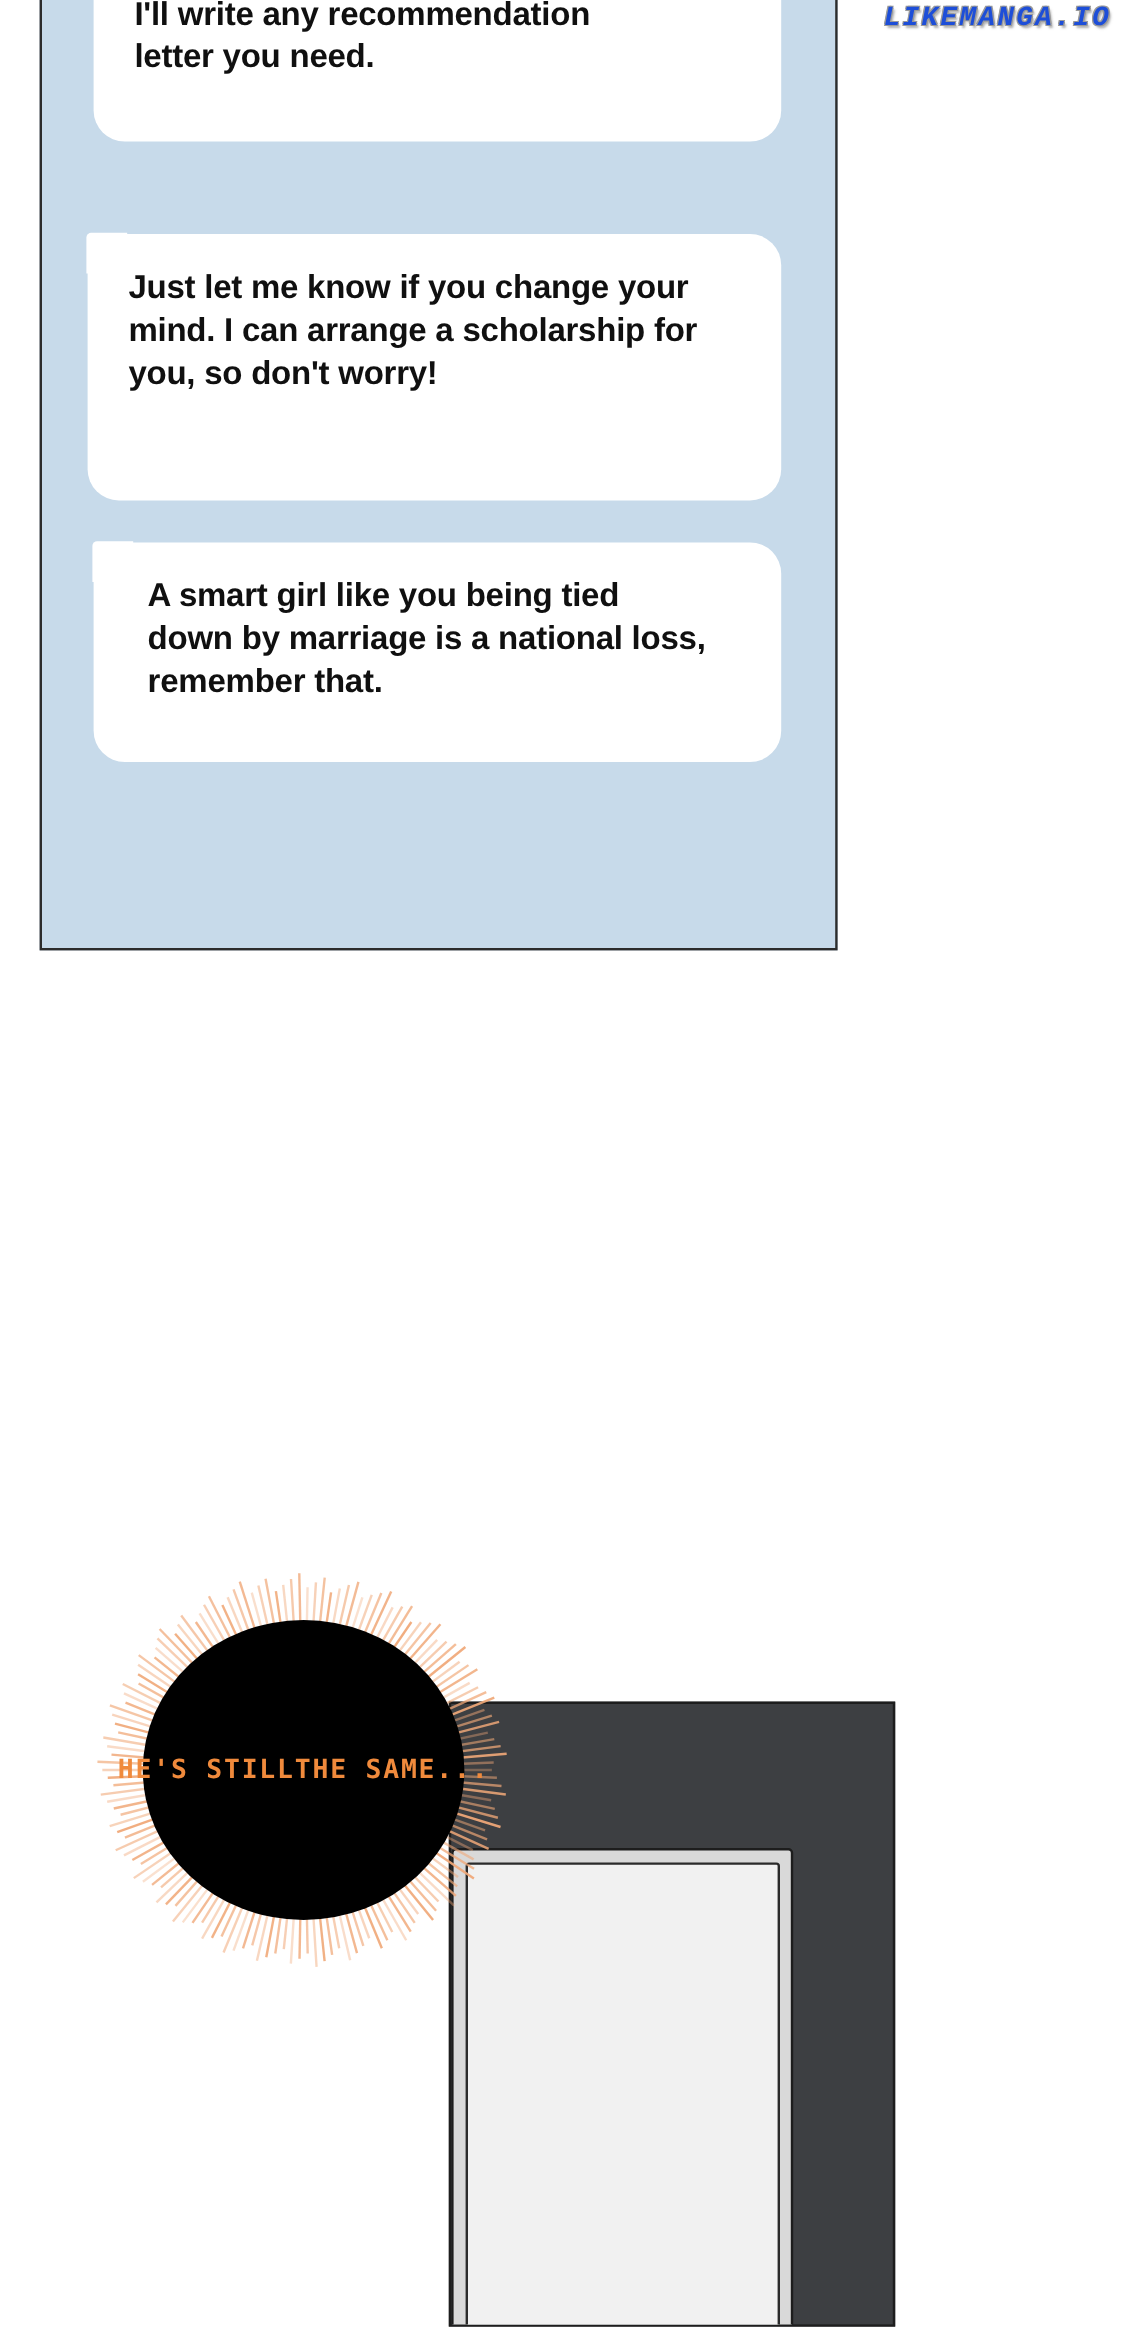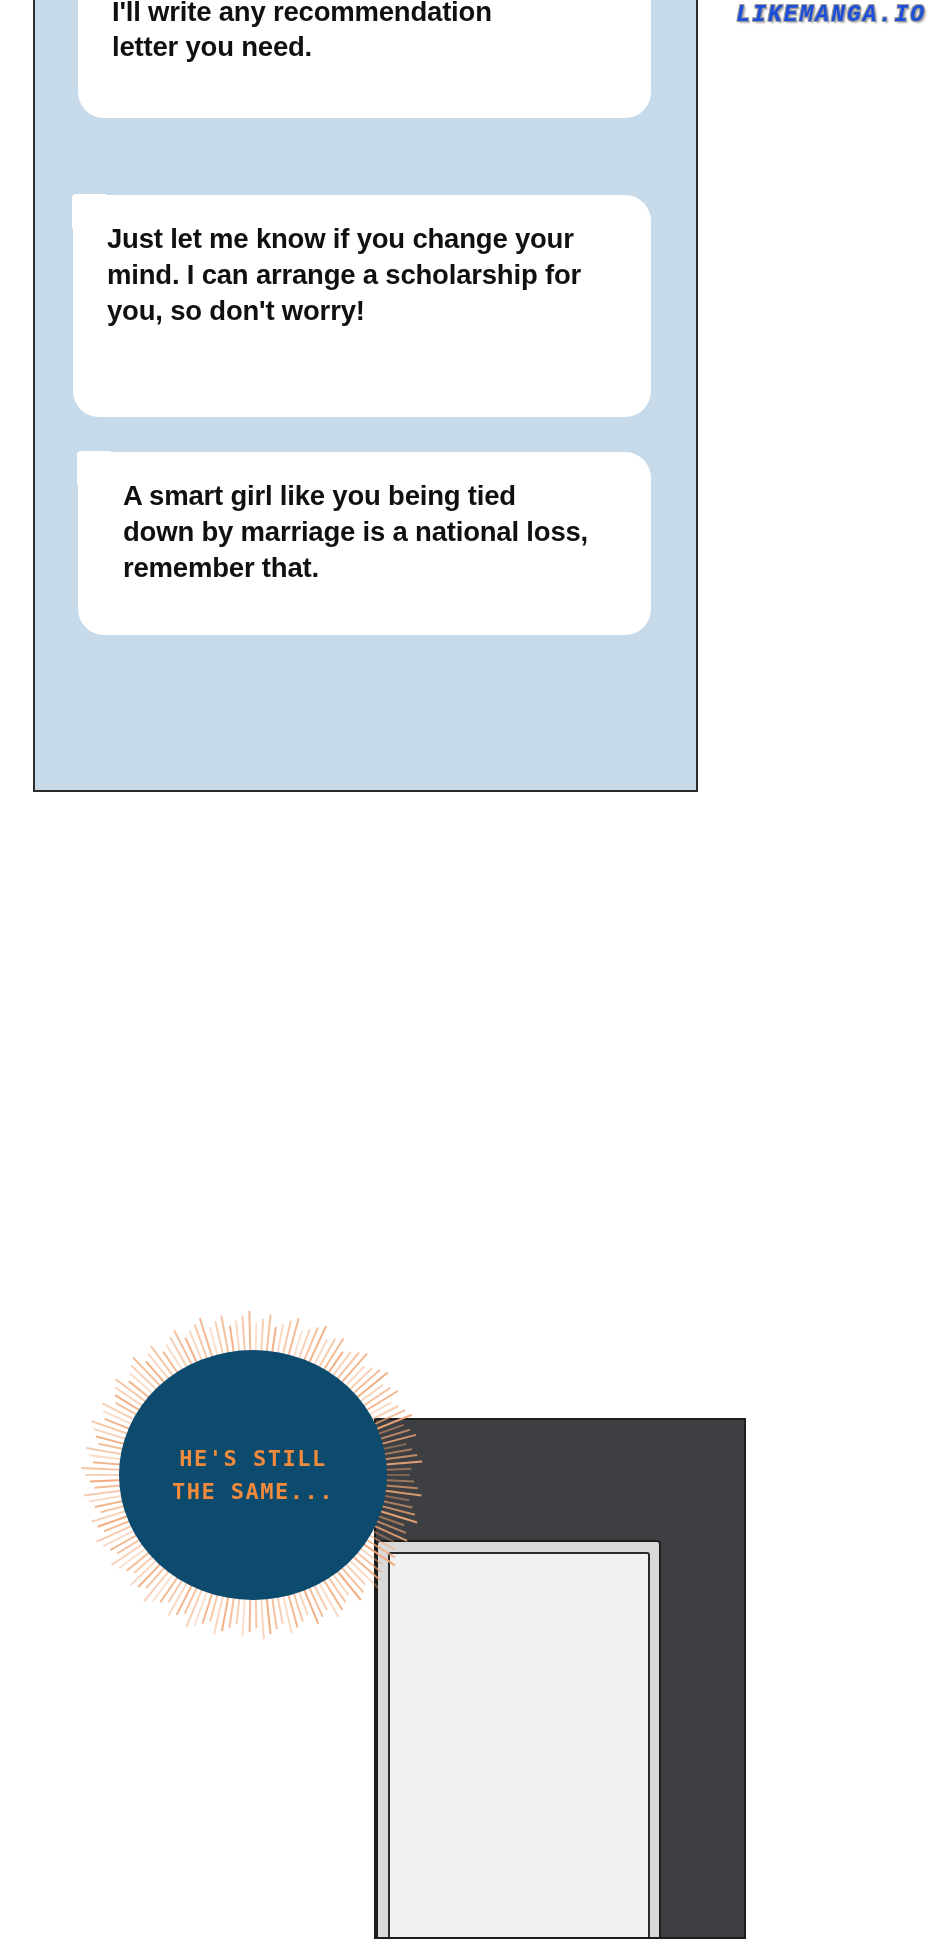--- a/index.html
+++ b/index.html
@@ -118,10 +118,10 @@
     transform: translate(-50%,-50%);
     width: 268px;
     height: 250px;
-    background: #0c4a6e;
+    background: #000000;
     border-radius: 50%;
     display: flex;
-    flex-direction: column;
+    flex-direction: row;
     align-items: center;
     justify-content: center;
   }

